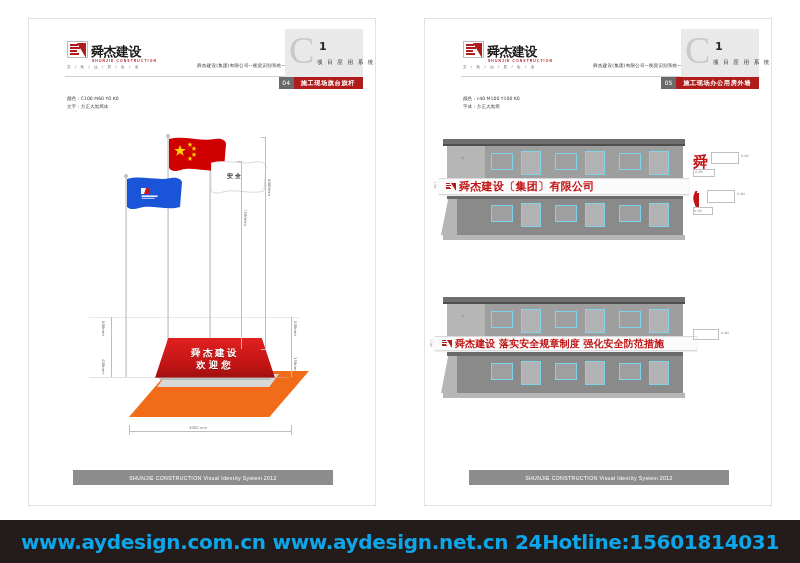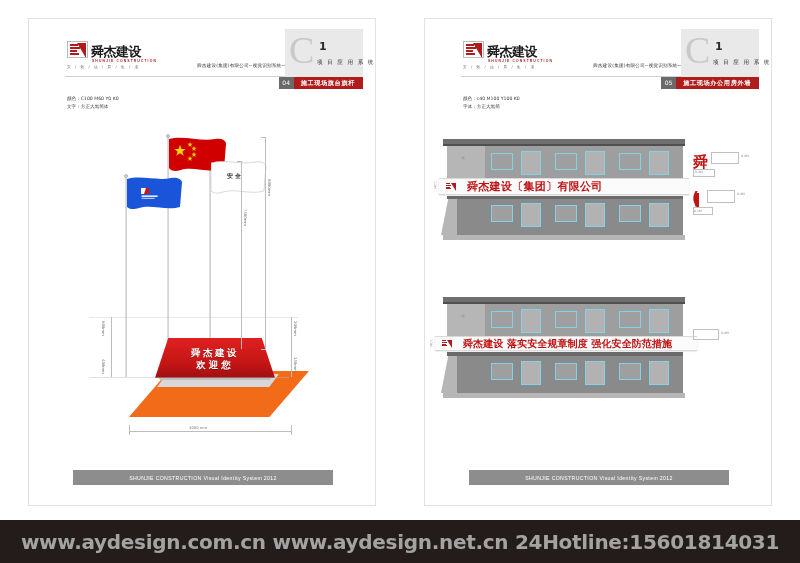--- a/index.html
+++ b/index.html
@@ -189,7 +189,7 @@
   .banner {
     position: absolute; background: #fbfbfb;
     border-top: 0.6px solid #d9d9d9; border-bottom: 0.6px solid #d9d9d9;
-    display: flex; align-items: center; gap: 11px; padding-left: 6px;
+    display: flex; align-items: center; gap: 3px; padding-left: 6px;
     box-shadow: 0 0.5px 1.5px rgba(0,0,0,.18);
     text-align: center;
   }

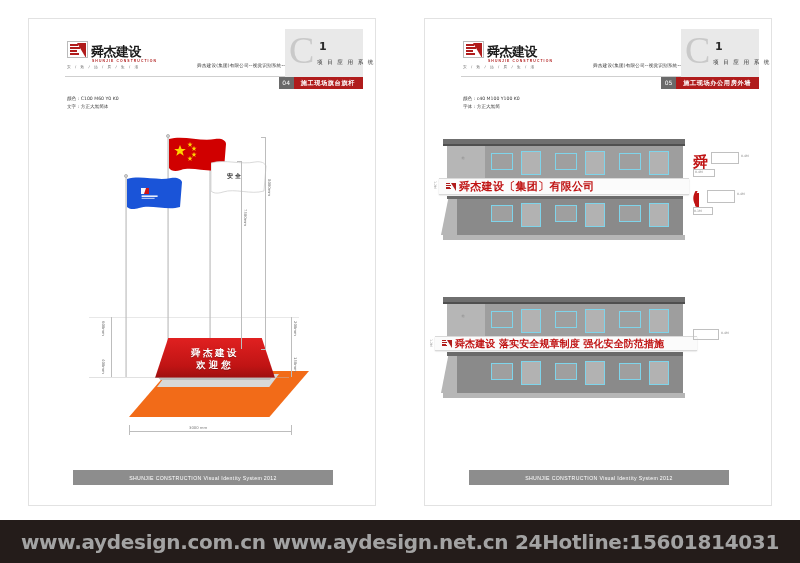--- a/index.html
+++ b/index.html
@@ -235,7 +235,7 @@
   }
   #promo .ptext {
     font-family: "DejaVu Sans", sans-serif;
-    font-size: 20px; font-weight: bold; color: #a3a3a3;
+    font-size: 20px; font-weight: bold; color: #0ea5e9;
     letter-spacing: -0.3px; white-space: nowrap;
   }
 </style>

